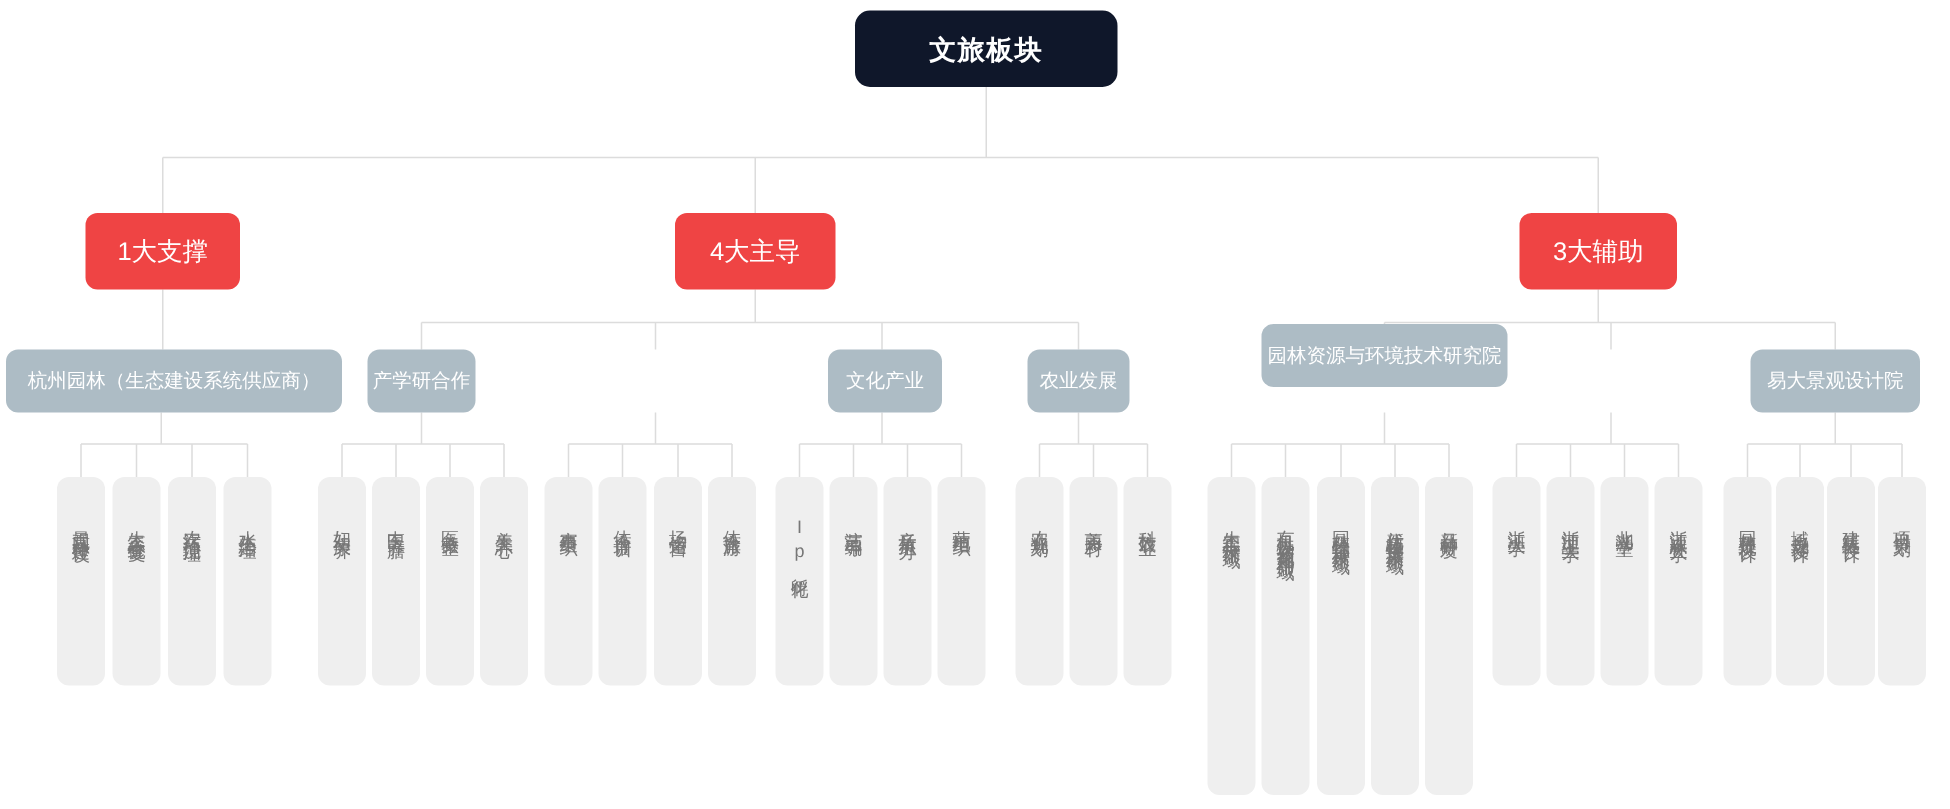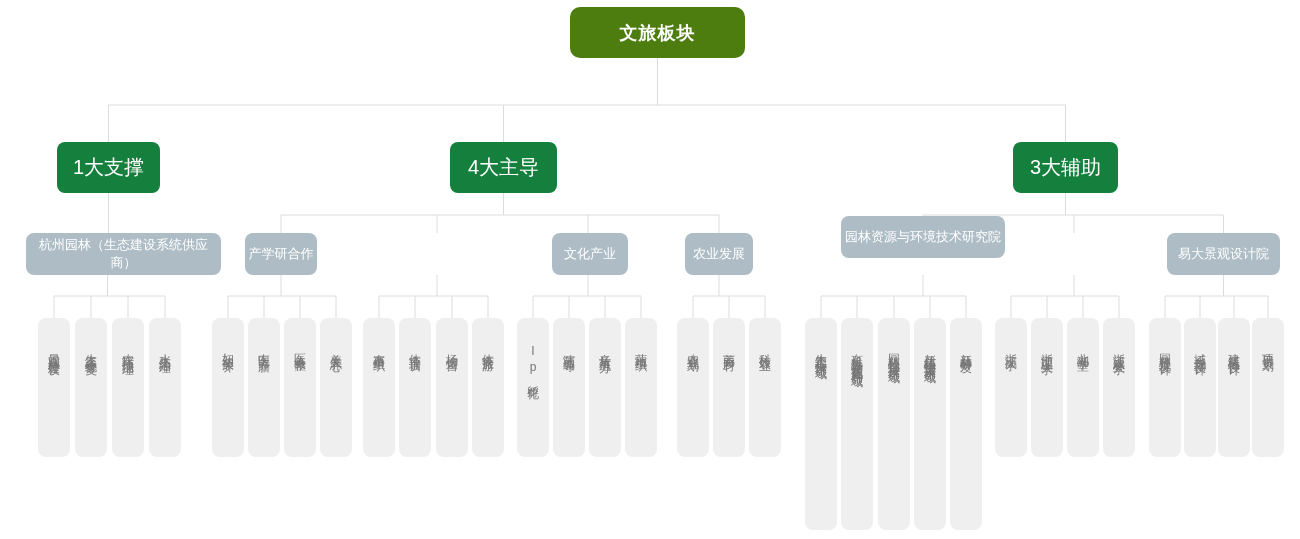--- a/index.html
+++ b/index.html
@@ -19,7 +19,7 @@
   }
   .root{
     height:51px;
-    background:#4d7c0f;color:#ffffff;
+    background:#0f172a;color:#ffffff;
     font-size:18px;font-weight:bold;
     border-radius:10px;letter-spacing:1px;
   }

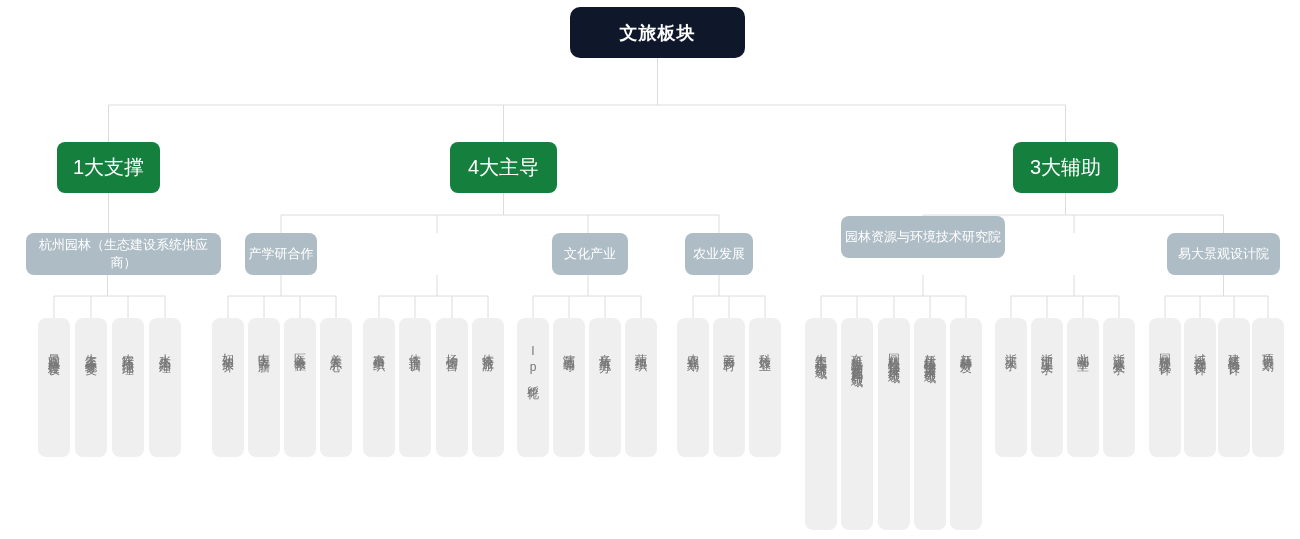--- a/index.html
+++ b/index.html
@@ -25,8 +25,8 @@
   }
   .branch{
     height:51px;
-    background:#15803d;color:#ffffff;
-    font-size:20px;border-radius:8px;
+    background:#ef4444;color:#ffffff;
+    font-size:17px;border-radius:8px;
   }
   .category{
     height:42px;

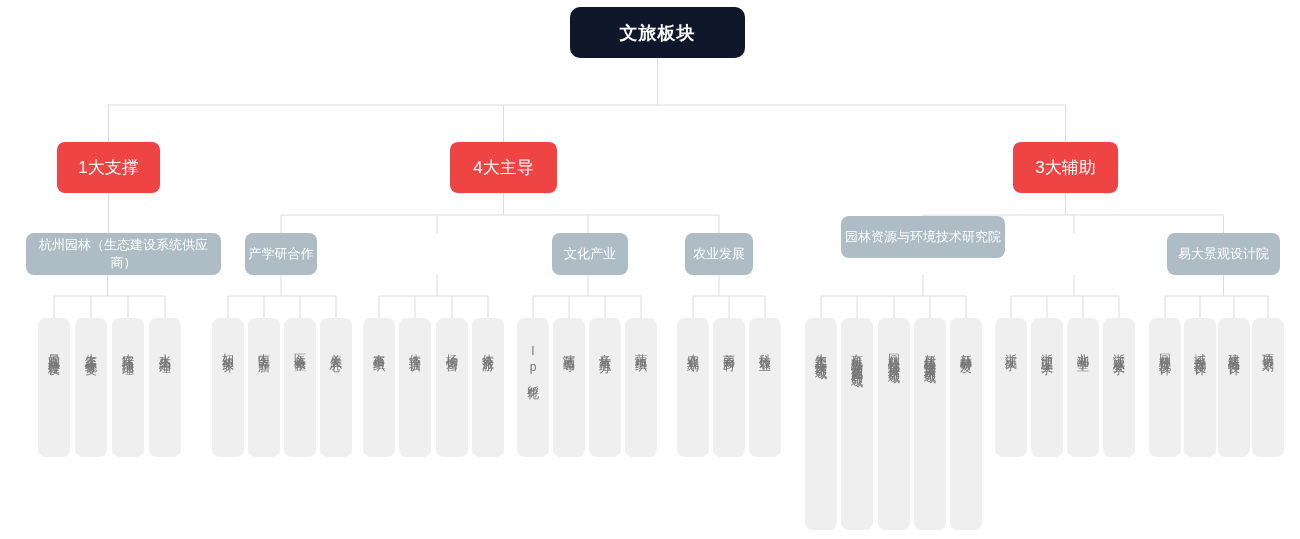--- a/index.html
+++ b/index.html
@@ -88,7 +88,7 @@
   <div class="node branch" style="left:450px;top:142px;width:107px">4大主导</div>
   <div class="node branch" style="left:1013px;top:142px;width:105px">3大辅助</div>
 
-  <div class="node category" style="left:26px;top:233px;width:195px">杭州园林（生态建设系统供应商）</div>
+  <div class="node category" style="left:4px;top:233px;width:224px">杭州园林（生态建设系统供应商）</div>
   <div class="node category" style="left:245px;top:233px;width:72px">产学研合作</div>
   <div class="node category" style="left:552px;top:233px;width:76px">文化产业</div>
   <div class="node category" style="left:685px;top:233px;width:68px">农业发展</div>

